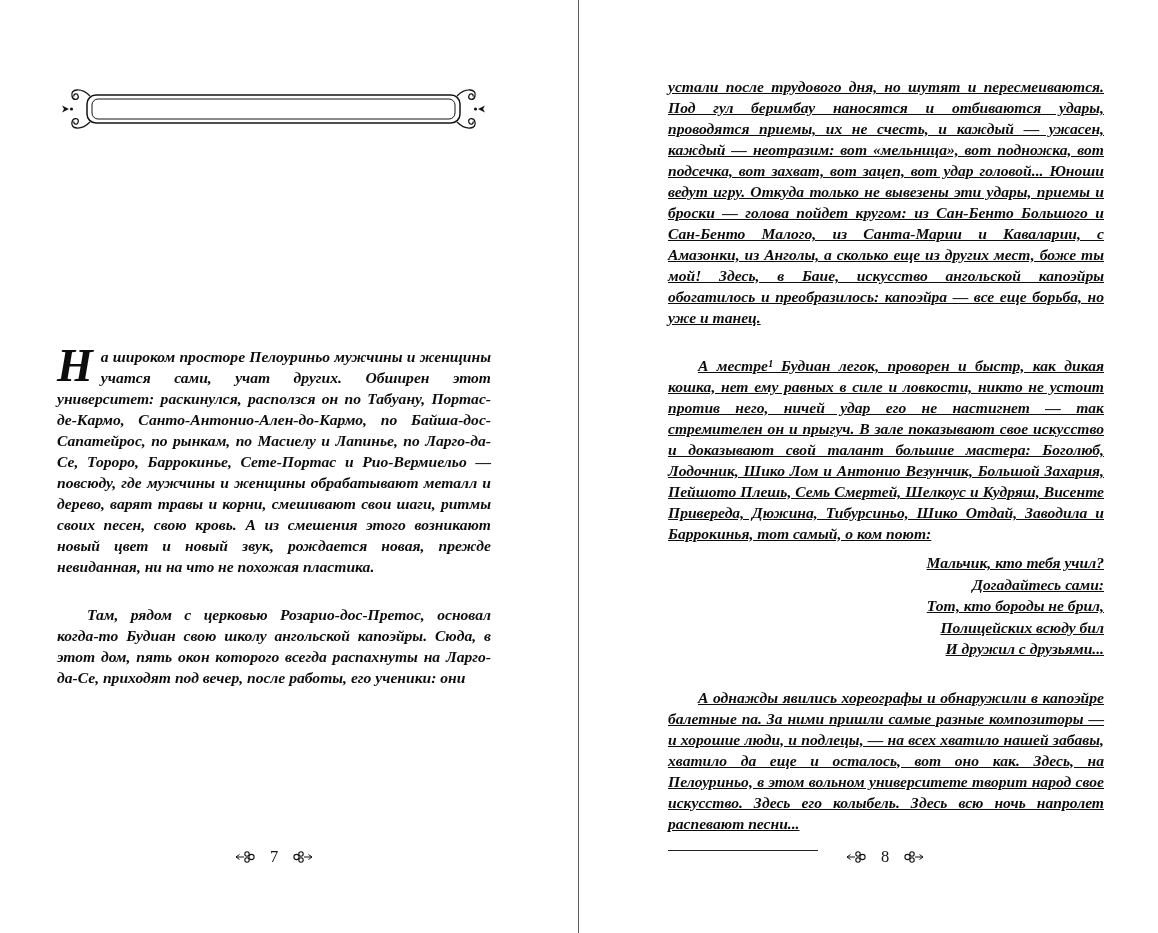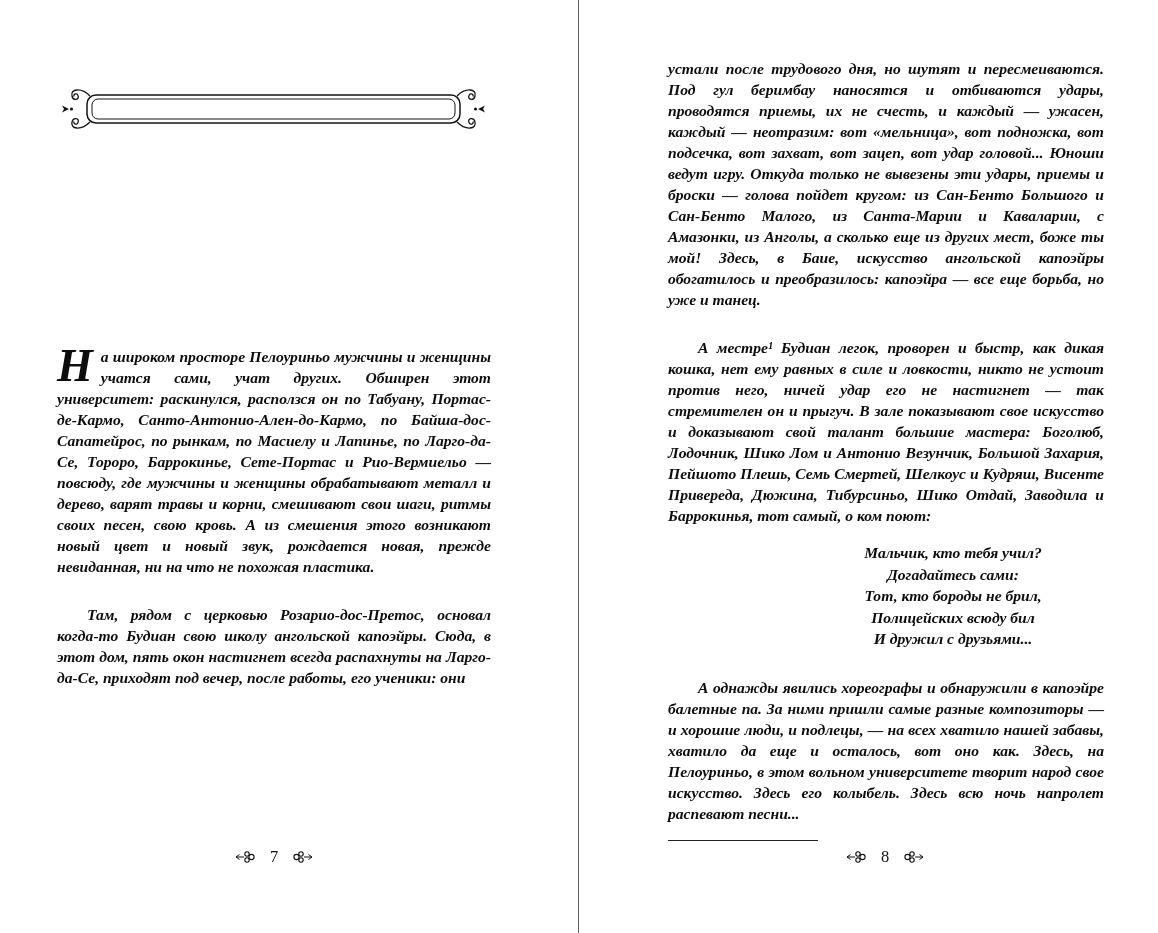--- a/index.html
+++ b/index.html
@@ -21,7 +21,7 @@
   .ornament-frame svg { display:block; }
 
   .left-text  { position:absolute; left:57px;  top:346px; width:434px; }
-  .right-text { position:absolute; left:668px; top:58px;  width:436px; }
+  .right-text { position:absolute; left:668px; top:76px;  width:436px;text-decoration:underline; }
 
   .body {
     font-style:italic; font-weight:bold;

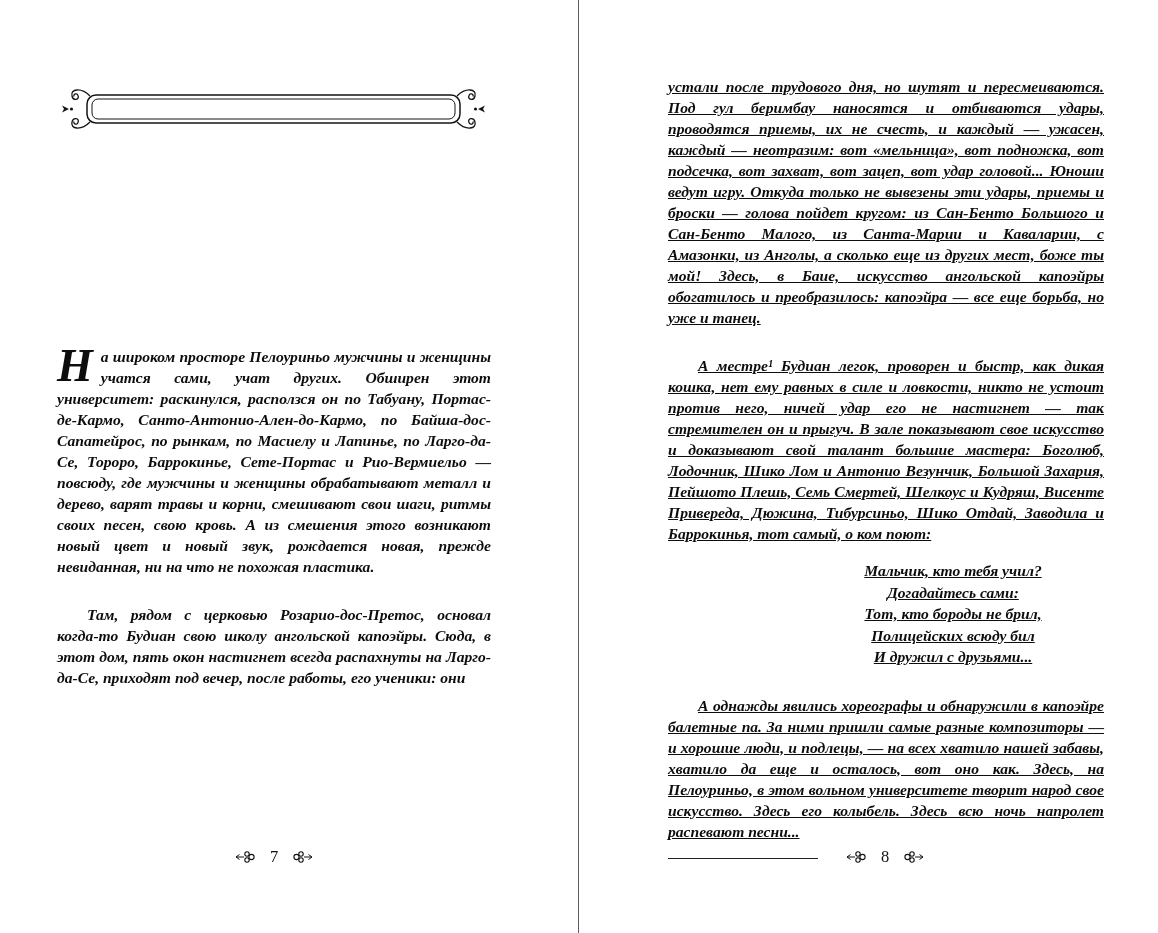--- a/index.html
+++ b/index.html
@@ -38,8 +38,8 @@
   .verse {
     font-style:italic; font-weight:bold;
     font-size:15.6px; line-height:21.5px;
-    white-space:pre-line; text-align:center;
-    margin:16px 0 16px 120px; color:#0d0d0d;
+    white-space:pre-line; text-align:right;
+    margin:8px 0 16px 120px; color:#0d0d0d;
   }
   .verse-right { margin-left:134px; }
 

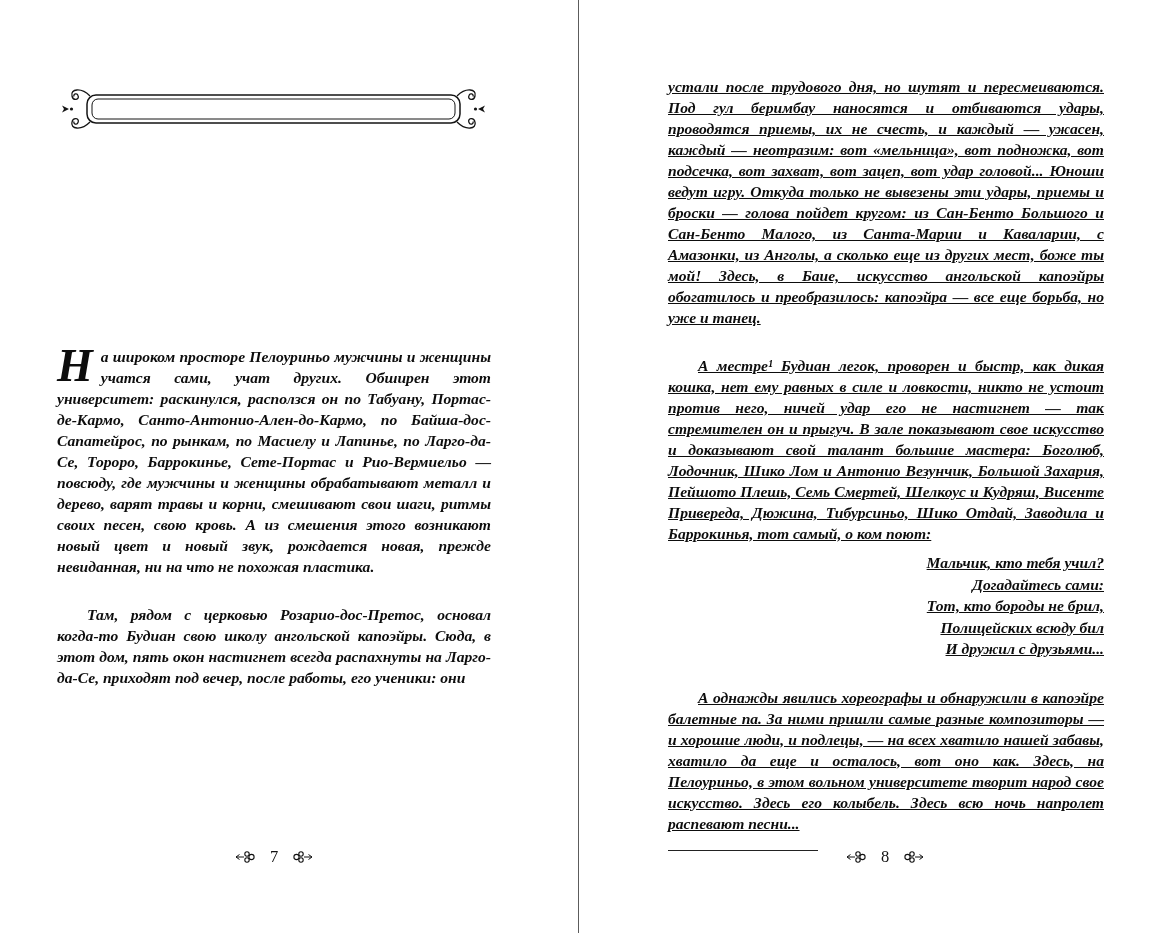--- a/index.html
+++ b/index.html
@@ -94,7 +94,7 @@
 
     <div class="left-text">
       <p class="body"><span class="dropcap">Н</span><span>а широком просторе Пелоуриньо мужчины и женщины учатся сами, учат других. Обширен этот университет: раскинулся, расползся он по Табуану, Портас-де-Кармо, Санто-Антонио-Ален-до-Кармо, по Байша-дос-Сапатейрос, по рынкам, по Масиелу и Лапинье, по Ларго-да-Се, Тороро, Баррокинье, Сете-Портас и Рио-Вермиельо — повсюду, где мужчины и женщины обрабатывают металл и дерево, варят травы и корни, смешивают свои шаги, ритмы своих песен, свою кровь. А из смешения этого возникают новый цвет и новый звук, рождается новая, прежде невиданная, ни на что не похожая пластика.</span></p>
-      <p class="body indent">Там, рядом с церковью Розарио-дос-Претос, основал когда-то Будиан свою школу ангольской капоэйры. Сюда, в этот дом, пять окон настигнет всегда распахнуты на Ларго-да-Се, приходят под вечер, после работы, его ученики: они</p>
+      <p class="body indent">Там, рядом с церковью Розарио-дос-Претос, основал когда-то Будиан свою школу ангольской капоэйры. Сюда, в этот дом, пять окон которого всегда распахнуты на Ларго-да-Се, приходят под вечер, после работы, его ученики: они</p>
     </div>
 
     <div class="footer footer-left">

